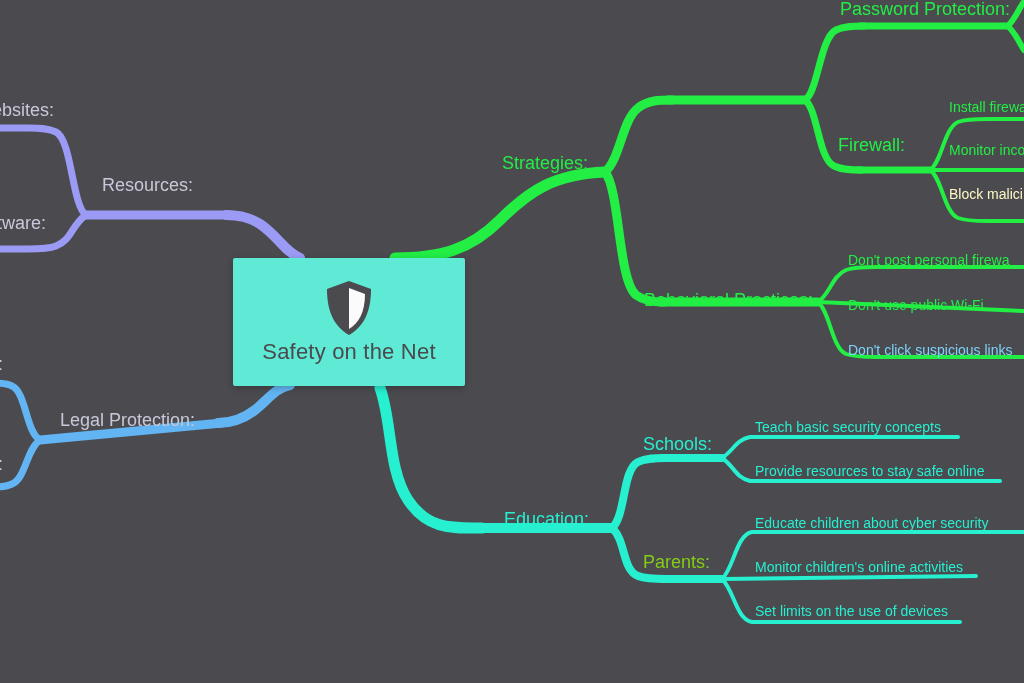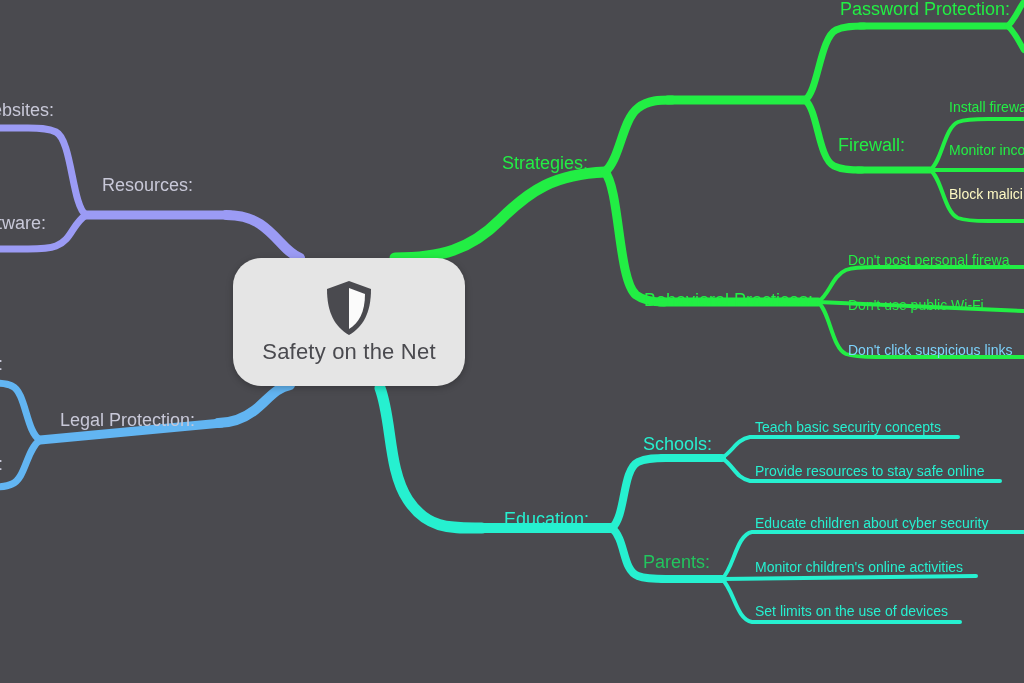--- a/index.html
+++ b/index.html
@@ -39,8 +39,8 @@
     top: 258px;
     width: 232px;
     height: 128px;
-    background: #e5e5e5;
-    border-radius: 28px;
+    background: #5eead4;
+    border-radius: 2px;
     box-shadow: 0 2px 7px rgba(0,0,0,0.25);
     display: flex;
     flex-direction: column;

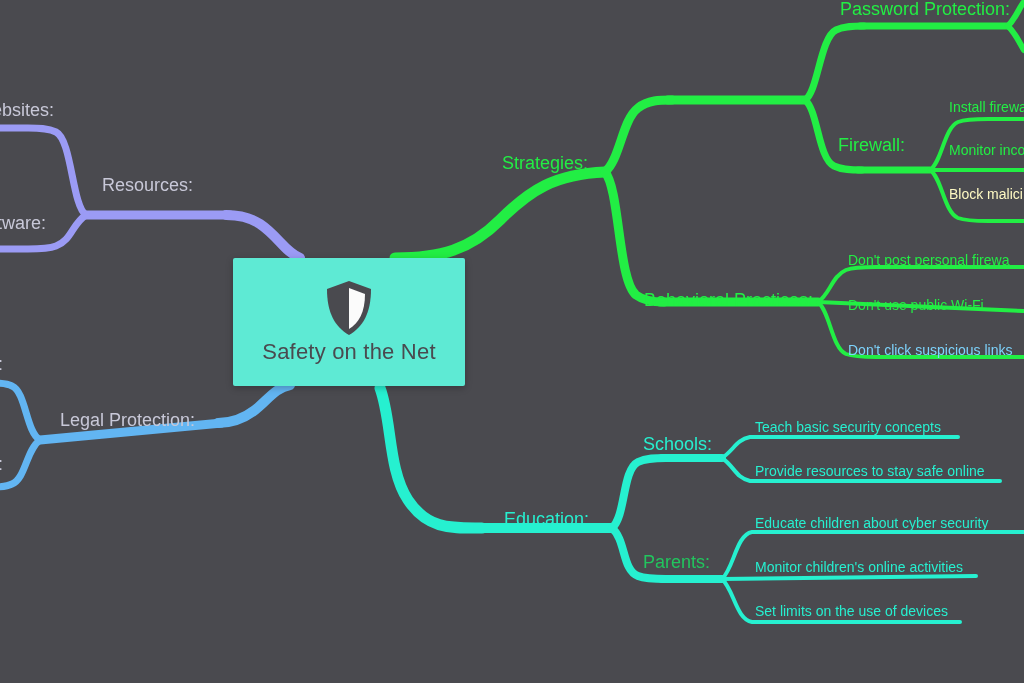--- a/index.html
+++ b/index.html
@@ -140,7 +140,7 @@
   <div class="label branch-label" style="left:643px; top:435px; color:#26f0d0;">Schools:</div>
   <div class="label leaf-label" style="left:755px; top:420px; color:#26f0d0;">Teach basic security concepts</div>
   <div class="label leaf-label" style="left:755px; top:464px; color:#26f0d0;">Provide resources to stay safe online</div>
-  <div class="label branch-label" style="left:643px; top:553px; color:#22c55e;">Parents:</div>
+  <div class="label branch-label" style="left:643px; top:553px; color:#84cc16;">Parents:</div>
   <div class="label leaf-label" style="left:755px; top:516px; color:#26f0d0;">Educate children about cyber security</div>
   <div class="label leaf-label" style="left:755px; top:560px; color:#26f0d0;">Monitor children's online activities</div>
   <div class="label leaf-label" style="left:755px; top:604px; color:#26f0d0;">Set limits on the use of devices</div>

